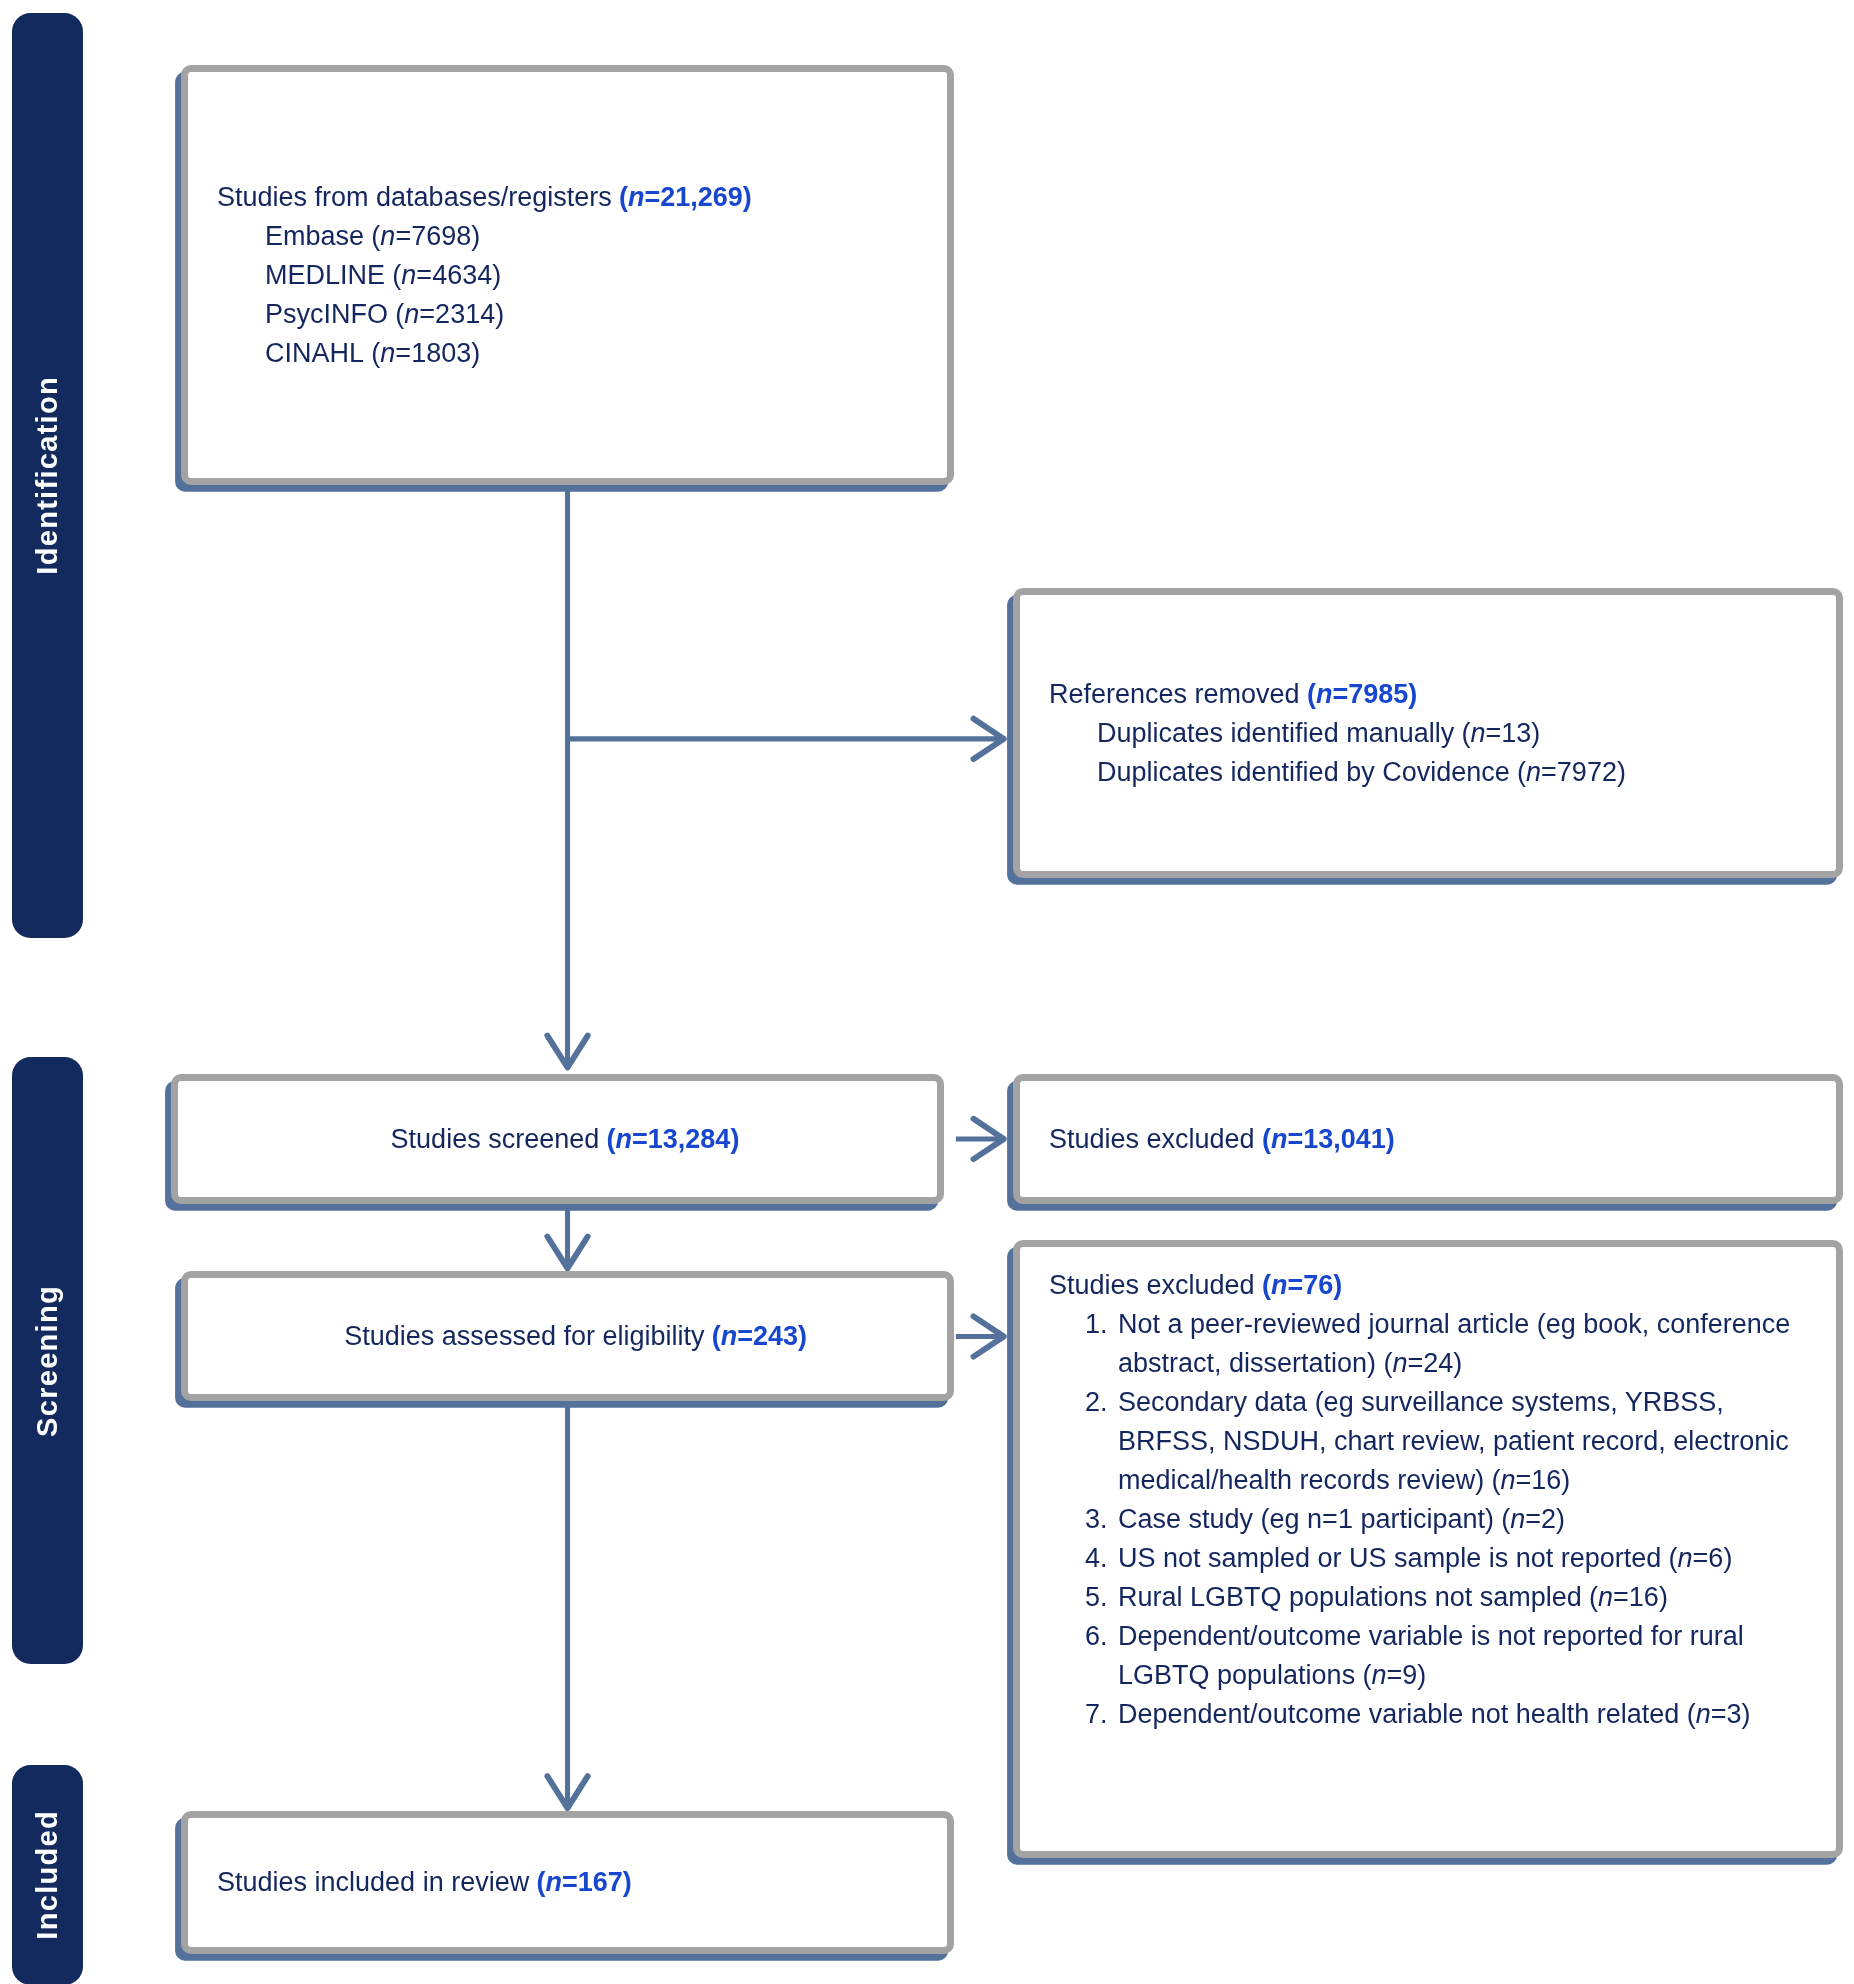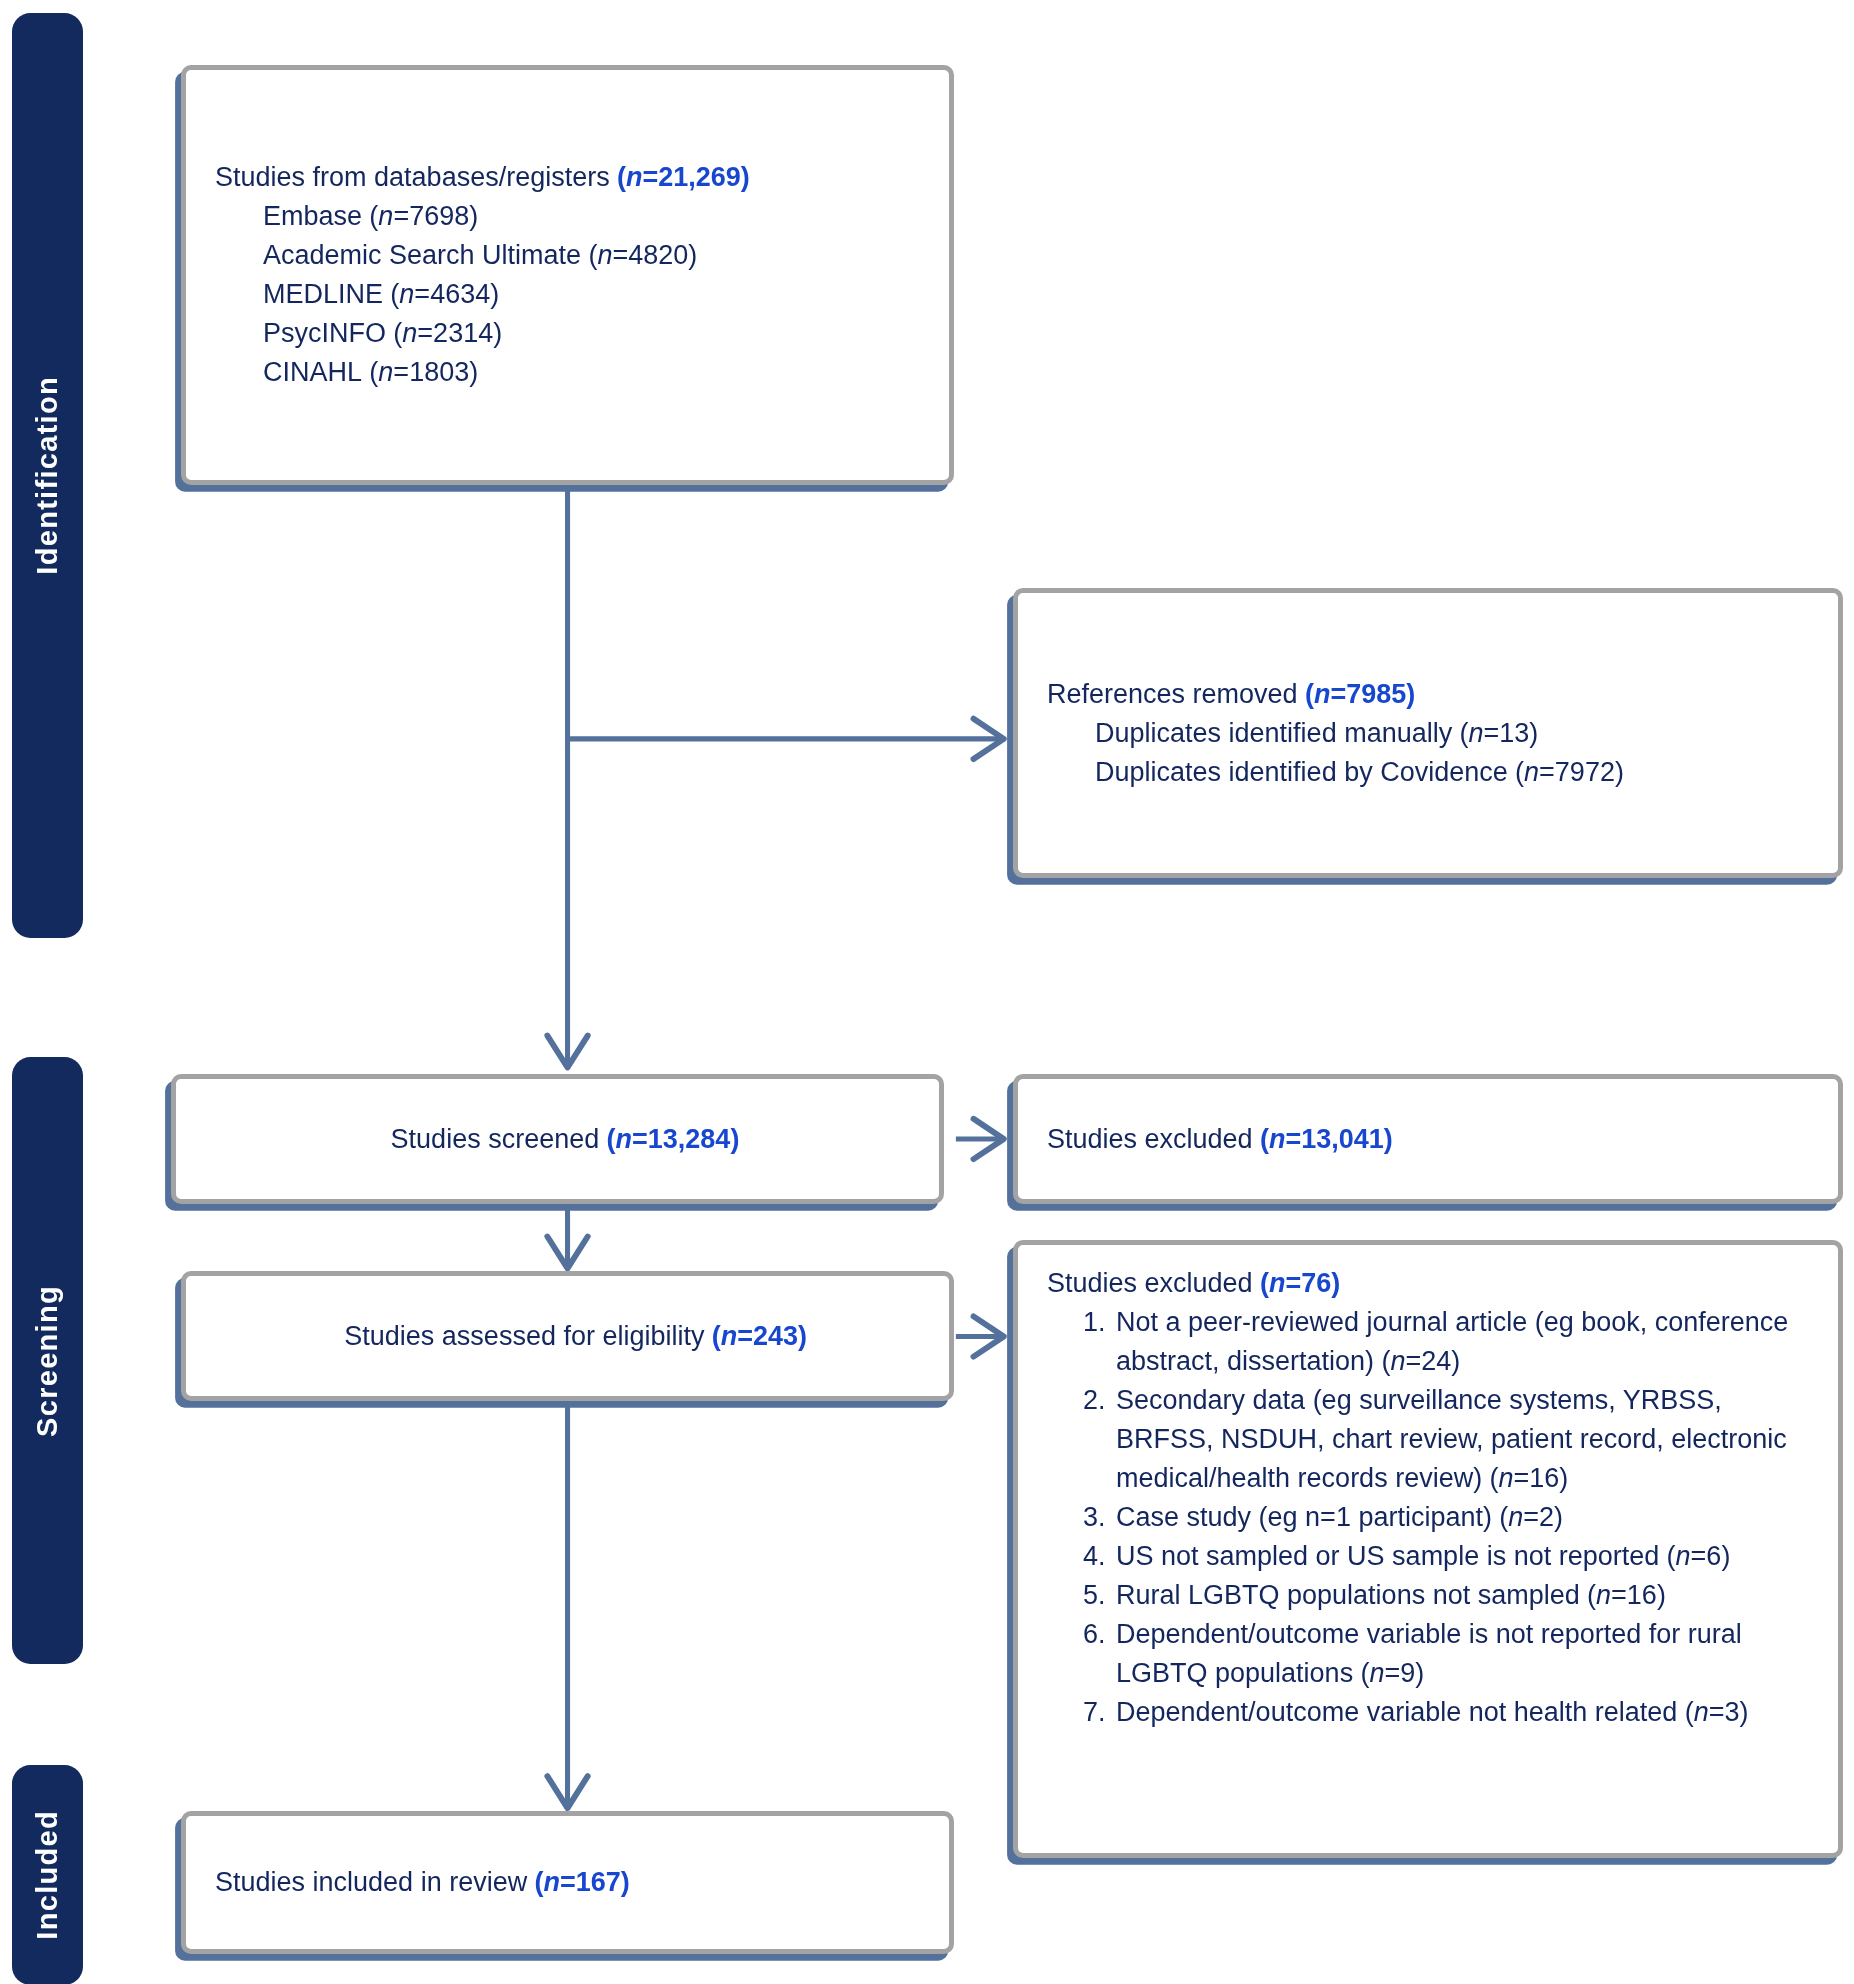--- a/index.html
+++ b/index.html
@@ -40,7 +40,7 @@
   .box{
     position:absolute;
     background:#ffffff;
-    border:5px solid #a3a3a3;
+    border:7px solid #a3a3a3;
     border-radius:10px;
     box-shadow:-5.9px 6.7px 0 0 #54719C;
     box-sizing:border-box;

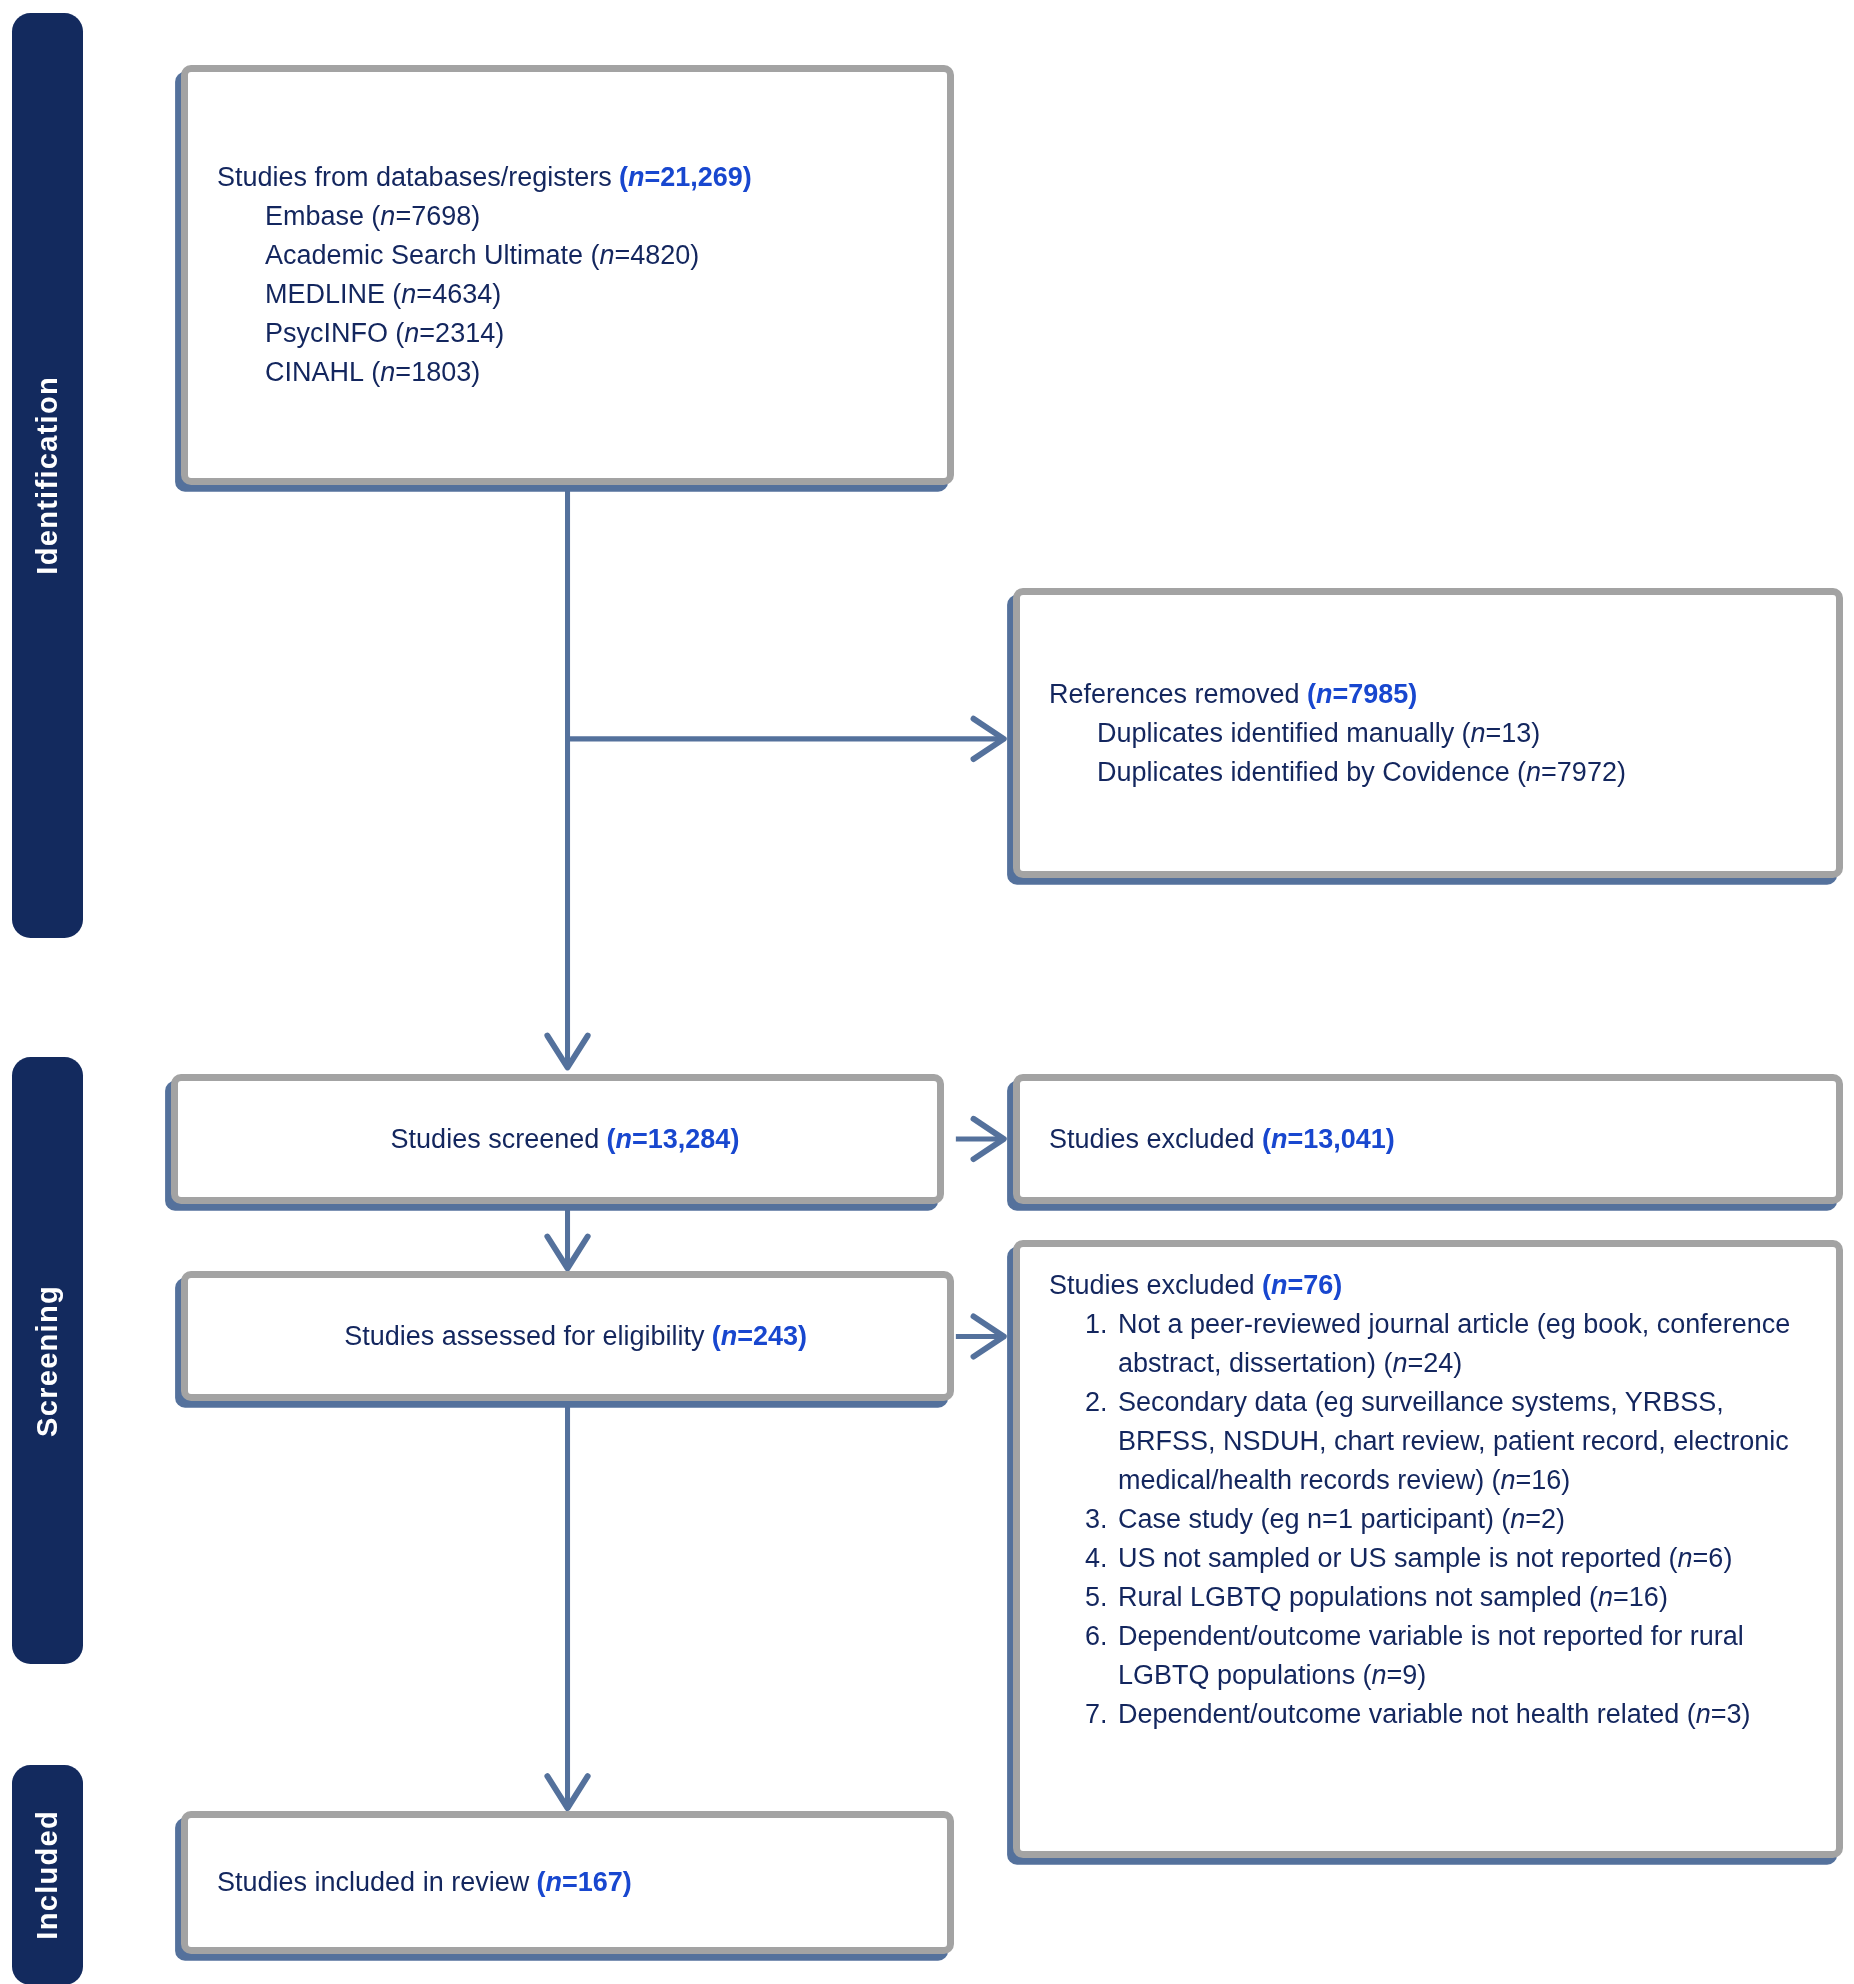--- a/index.html
+++ b/index.html
@@ -115,7 +115,6 @@
   <div class="box" id="box-databases">
     <div><span>Studies from databases/registers</span><span class="cnt accent"><span>(</span><i>n</i><span>=</span><span>21,269</span><span>)</span></span></div>
     <div class="indent"><span>Embase</span><span class="cnt plain"><span>(</span><i>n</i><span>=</span><span>7698</span><span>)</span></span></div>
-    <div class="indent"><span>Academic Search Ultimate</span><span class="cnt plain"><span>(</span><i>n</i><span>=</span><span>4820</span><span>)</span></span></div>
     <div class="indent"><span>MEDLINE</span><span class="cnt plain"><span>(</span><i>n</i><span>=</span><span>4634</span><span>)</span></span></div>
     <div class="indent"><span>PsycINFO</span><span class="cnt plain"><span>(</span><i>n</i><span>=</span><span>2314</span><span>)</span></span></div>
     <div class="indent"><span>CINAHL</span><span class="cnt plain"><span>(</span><i>n</i><span>=</span><span>1803</span><span>)</span></span></div>

